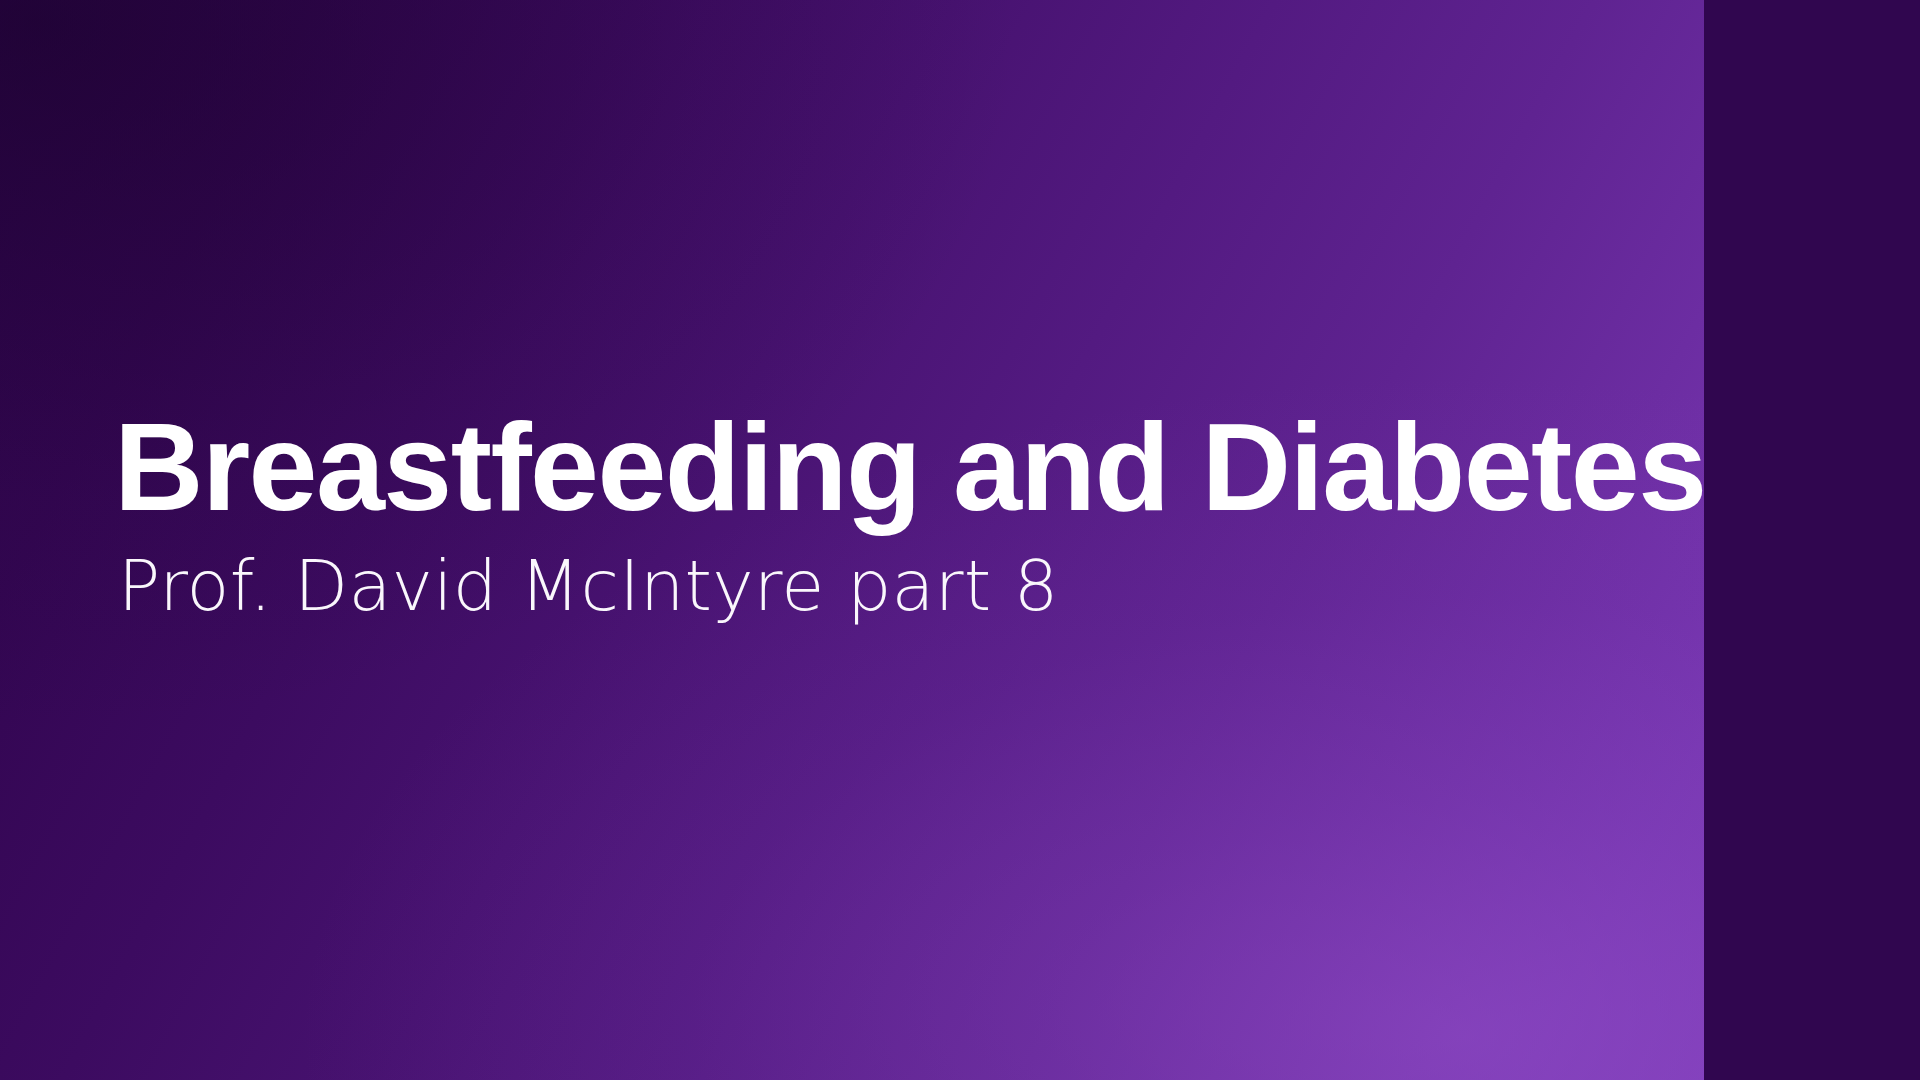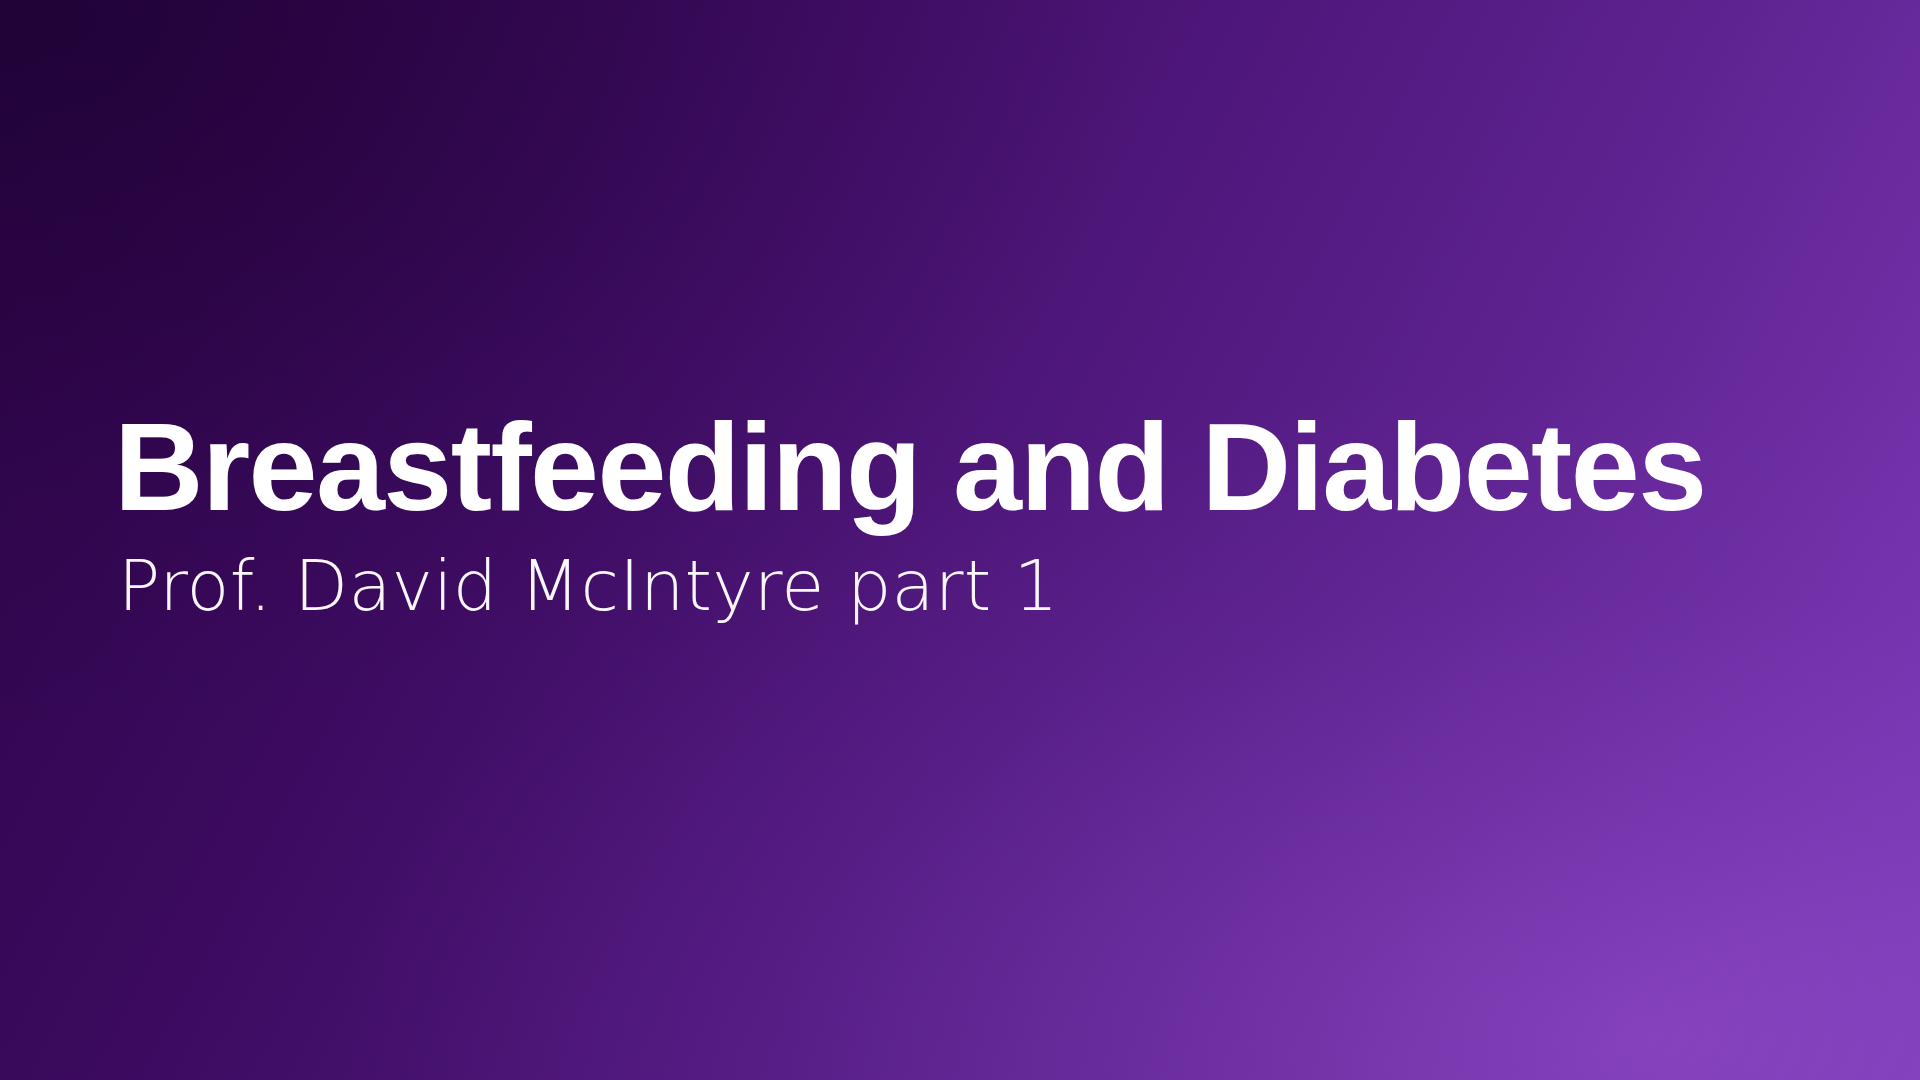--- a/index.html
+++ b/index.html
@@ -19,7 +19,7 @@
   
   .slide {
     position: relative;
-    width: 1920px;
+    width: 1704px;
     height: 1080px;
     overflow: hidden;
     

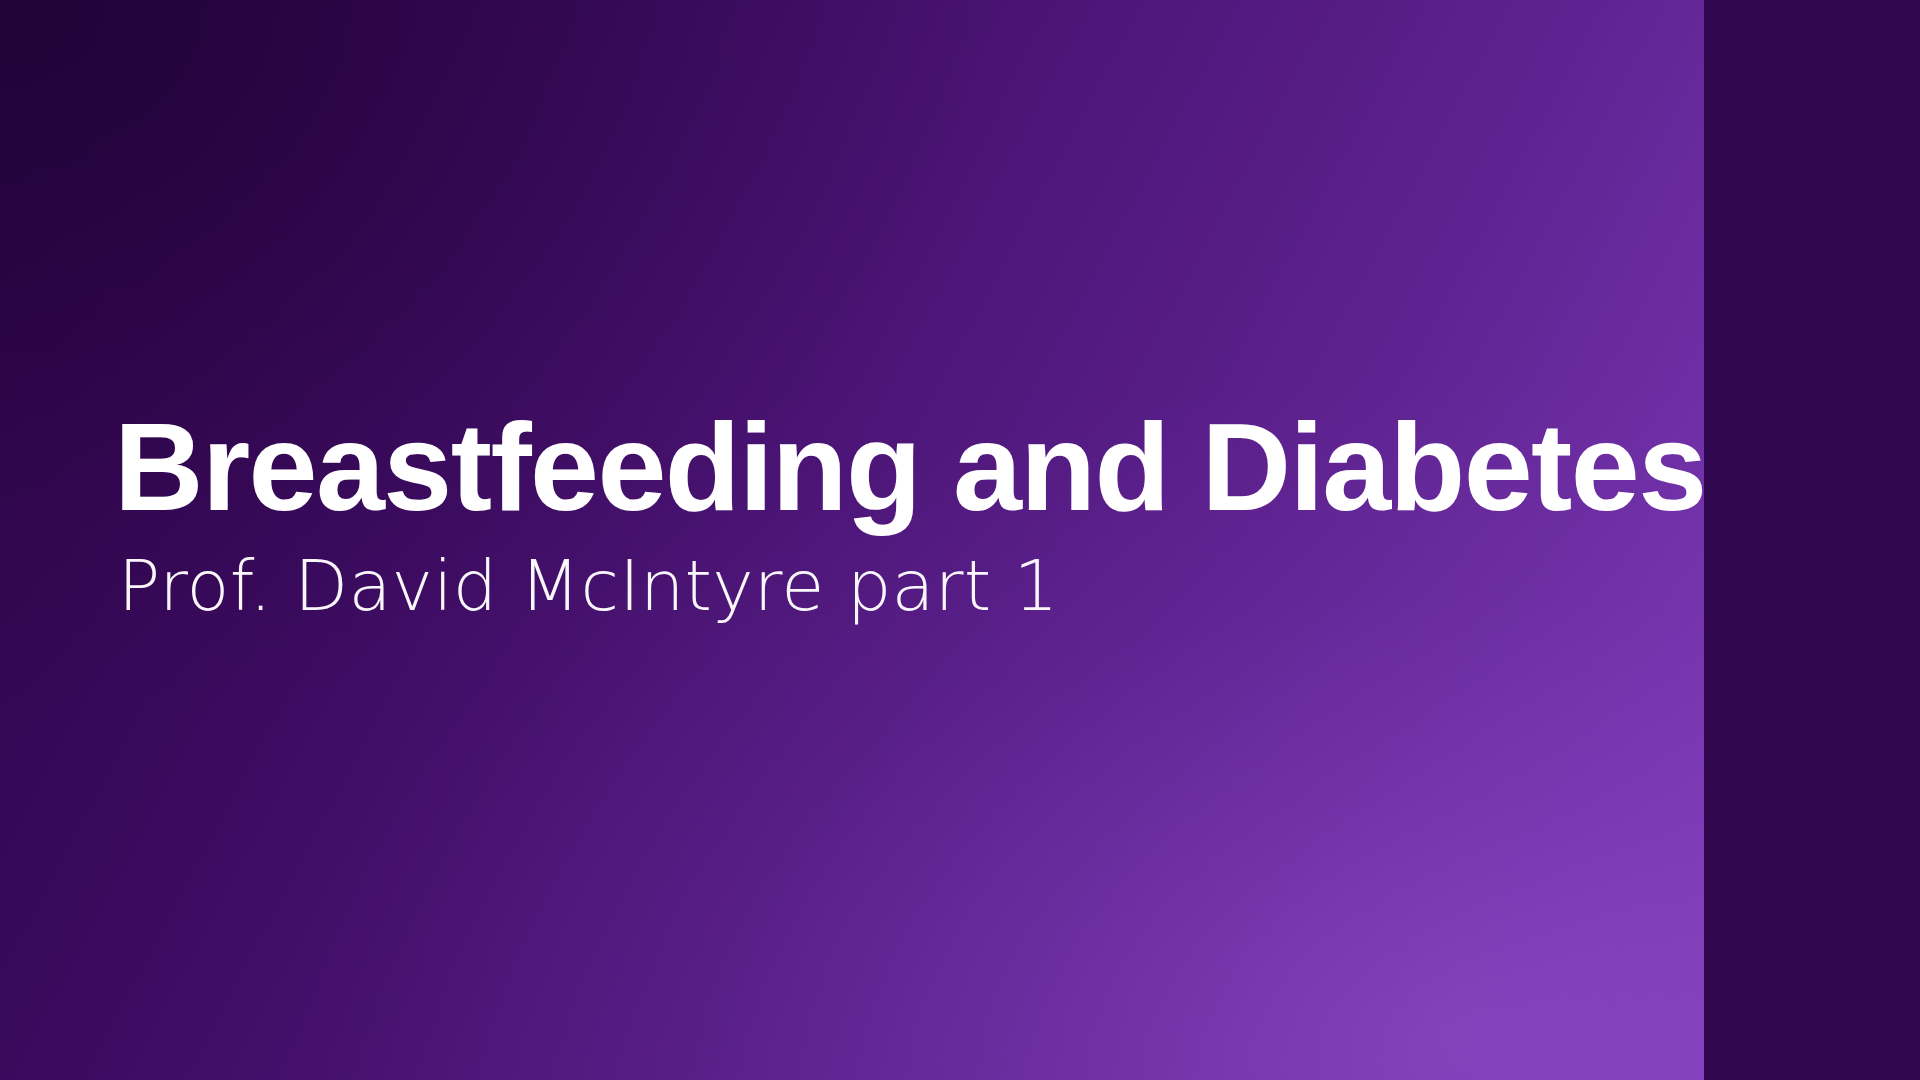--- a/index.html
+++ b/index.html
@@ -105,7 +105,7 @@
 
     <h1 class="slide-title">Breastfeeding and Diabetes</h1>
 
-    <p class="slide-subtitle">Prof. David McIntyre part 1</p>
+    <p class="slide-subtitle">Prof. David McIntyre part 8</p>
 
   </div>
 

